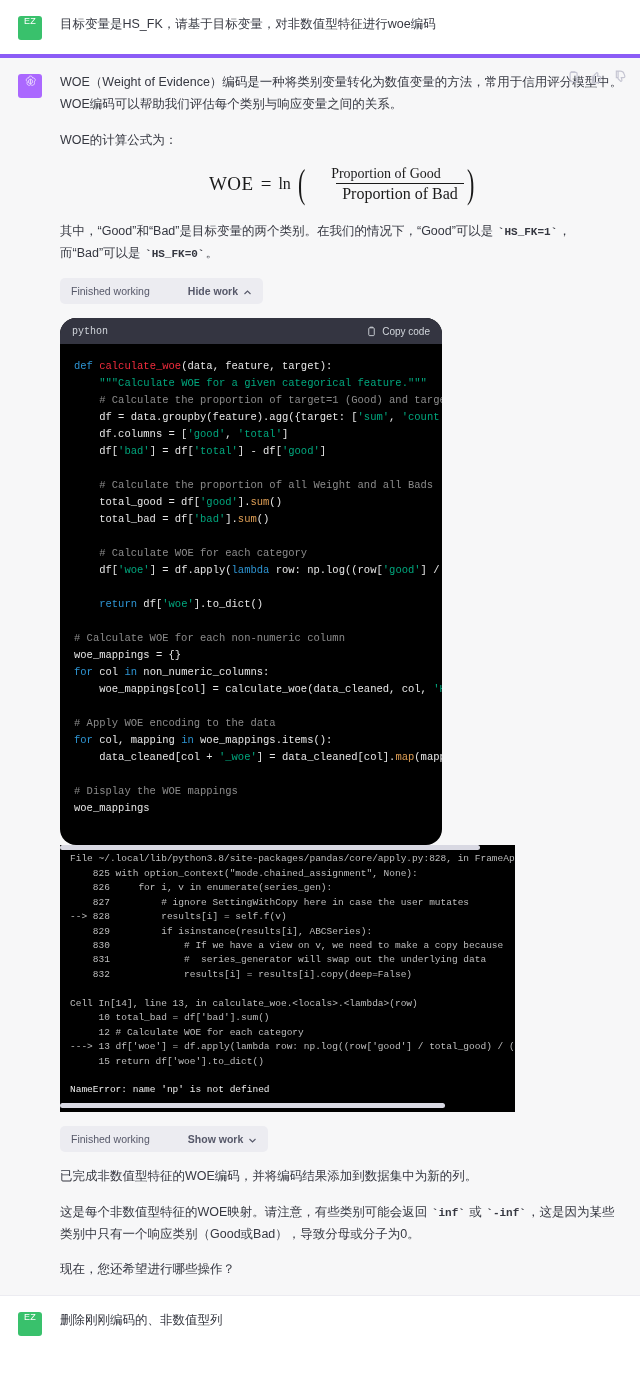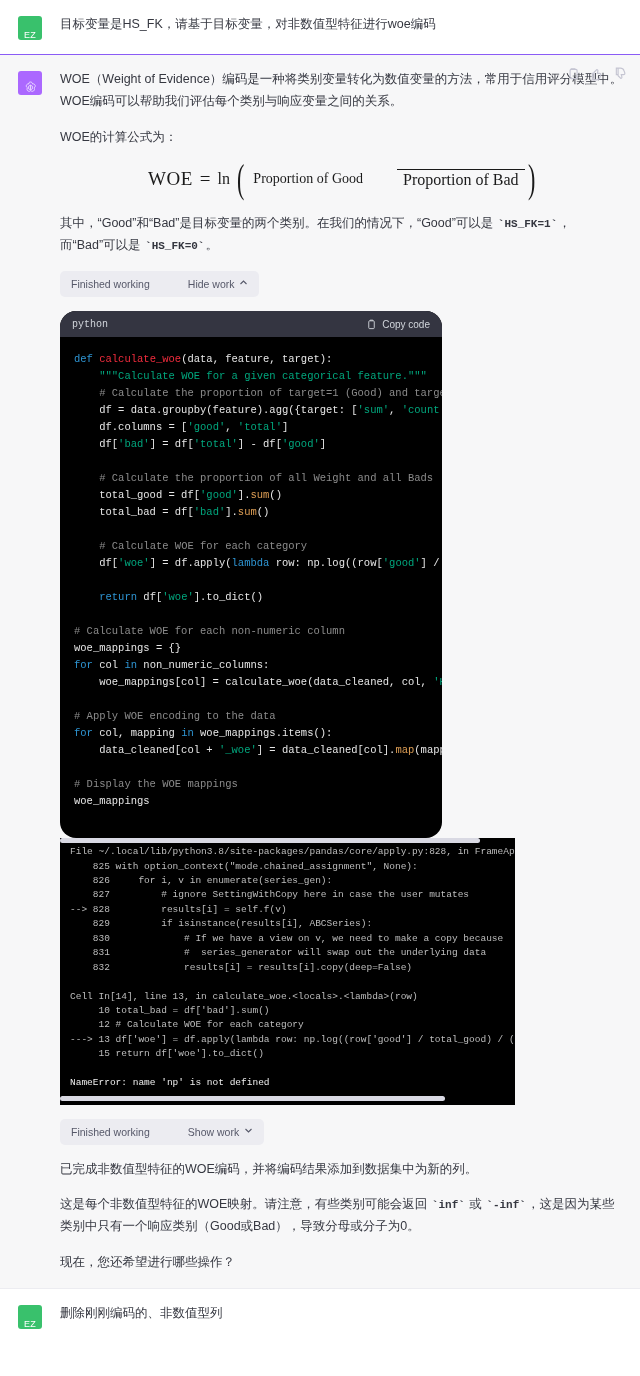--- a/index.html
+++ b/index.html
@@ -19,7 +19,7 @@
   .avatar-col { width: 60px; flex: 0 0 60px; display: flex; justify-content: center; padding-top: 2px; }
   .avatar {
     width: 24px; height: 24px; border-radius: 3px;
-    display: flex; align-items: flex-end; justify-content: center;
+    display: flex; align-items: flex-start; justify-content: center;
     font-size: 9px; color: #ffffff; letter-spacing: .3px;
   }
   .avatar.user-av { background: #39c16c; }

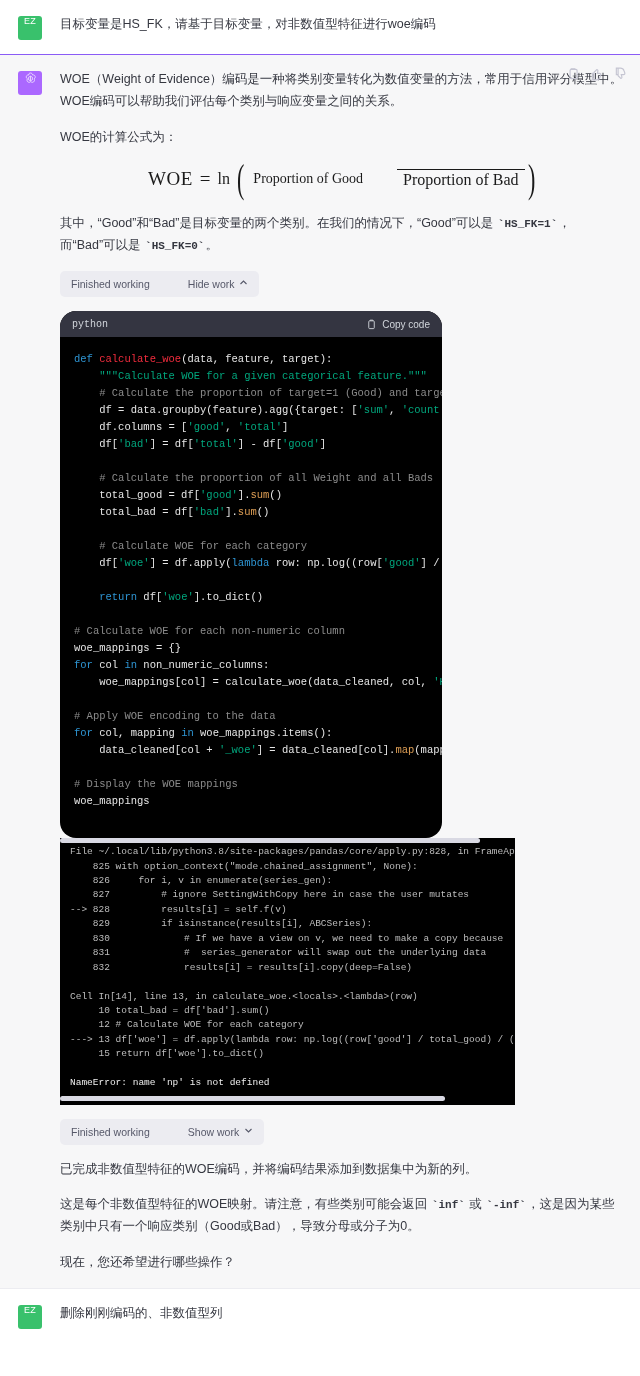--- a/index.html
+++ b/index.html
@@ -14,7 +14,7 @@
 
   .msg-row { display: flex; padding: 14px 0 14px 0; position: relative; }
   .msg-row.user { background: #ffffff; }
-  .msg-row.assistant { background: #f7f7f8; border-top: 1px solid #8b5cf6; border-bottom: 1px solid #ececf1; }
+  .msg-row.assistant { background: #f7f7f8; border-top: 4px solid #8b5cf6; border-bottom: 1px solid #ececf1; }
 
   .avatar-col { width: 60px; flex: 0 0 60px; display: flex; justify-content: center; padding-top: 2px; }
   .avatar {

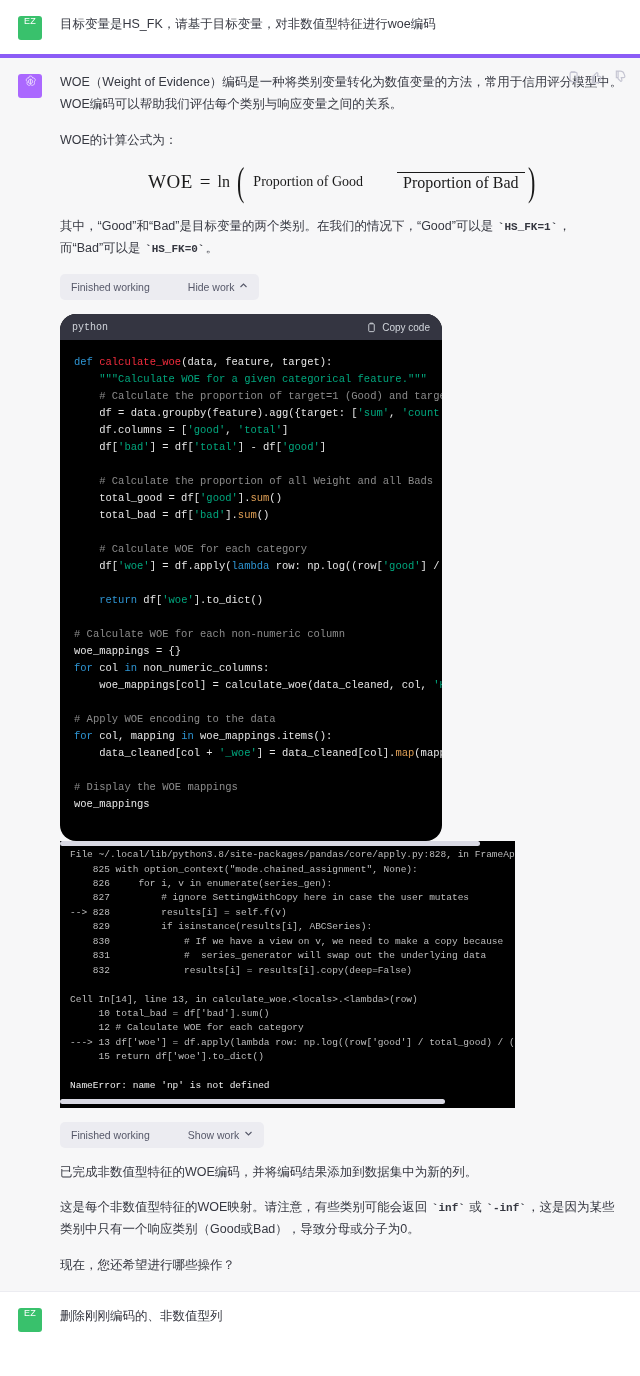--- a/index.html
+++ b/index.html
@@ -60,7 +60,7 @@
     font-size: 40px; font-weight: 300; line-height: 0.82;
     transform: scaleX(0.55); display: inline-block;
   }
-  .frac { display: inline-flex; flex-direction: row; align-items: center; vertical-align: middle; text-align: center; }
+  .frac { display: inline-flex; flex-direction: column; align-items: center; vertical-align: middle; text-align: center; }
   .frac .num { font-size: 14px; padding: 0 6px 1px 6px; }
   .frac .den { font-size: 16px; padding: 1px 6px 0 6px; border-top: 1px solid #1a1a1a; margin-left: 28px; }
 

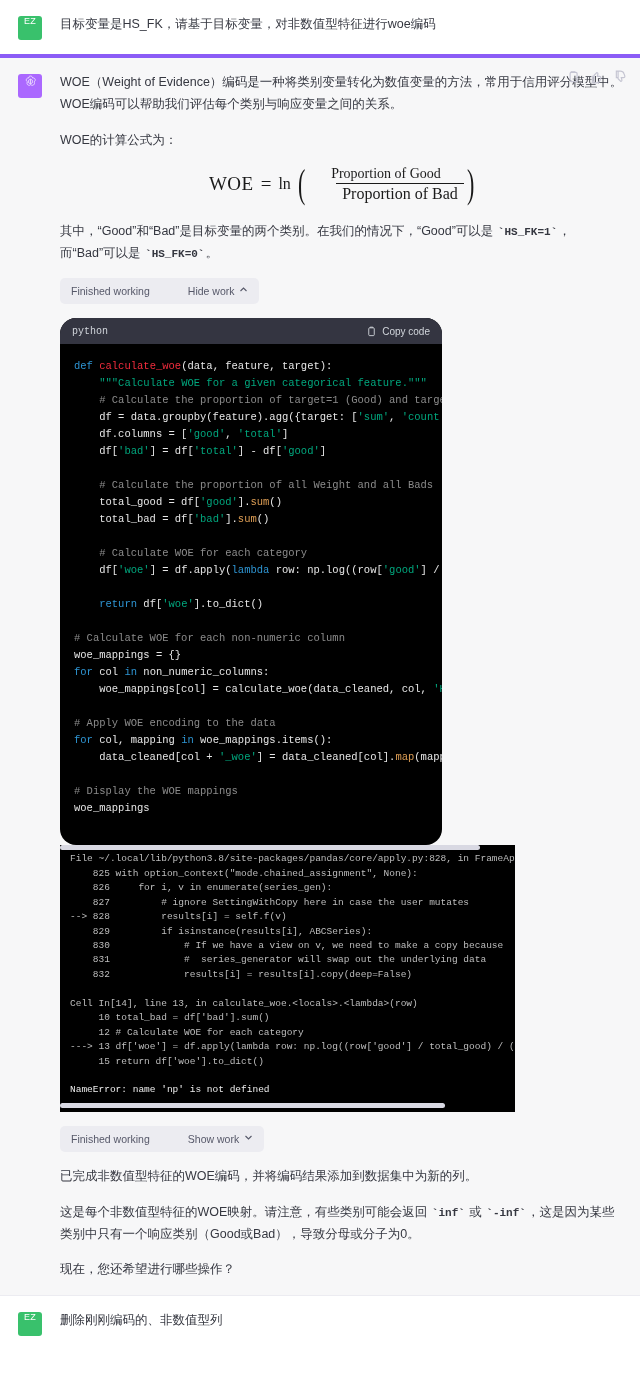--- a/index.html
+++ b/index.html
@@ -71,7 +71,7 @@
     font-size: 10.5px; color: #565869;
   }
   .work-pill .wp-status { margin-right: 38px; }
-  .work-pill .wp-toggle { display: inline-flex; align-items: flex-start; gap: 5px; }
+  .work-pill .wp-toggle { display: inline-flex; align-items: flex-end; gap: 5px; font-weight: bold; }
   .work-pill .chev { width: 9px; height: 9px; color: #565869; }
   .work-pill .chev svg { display: block; width: 9px; height: 9px; }
 

